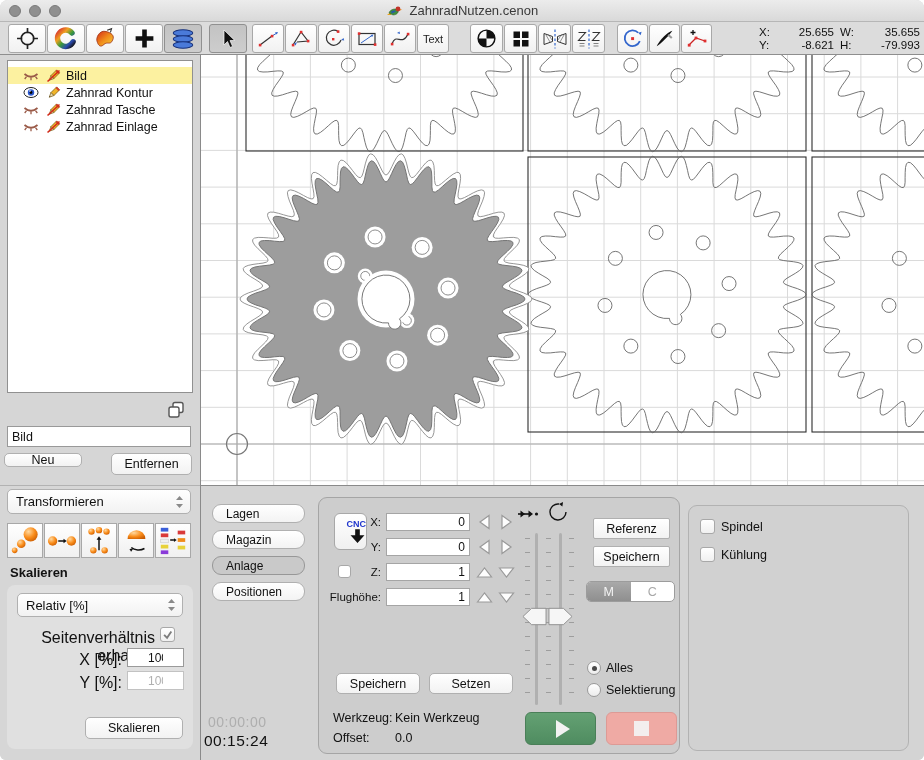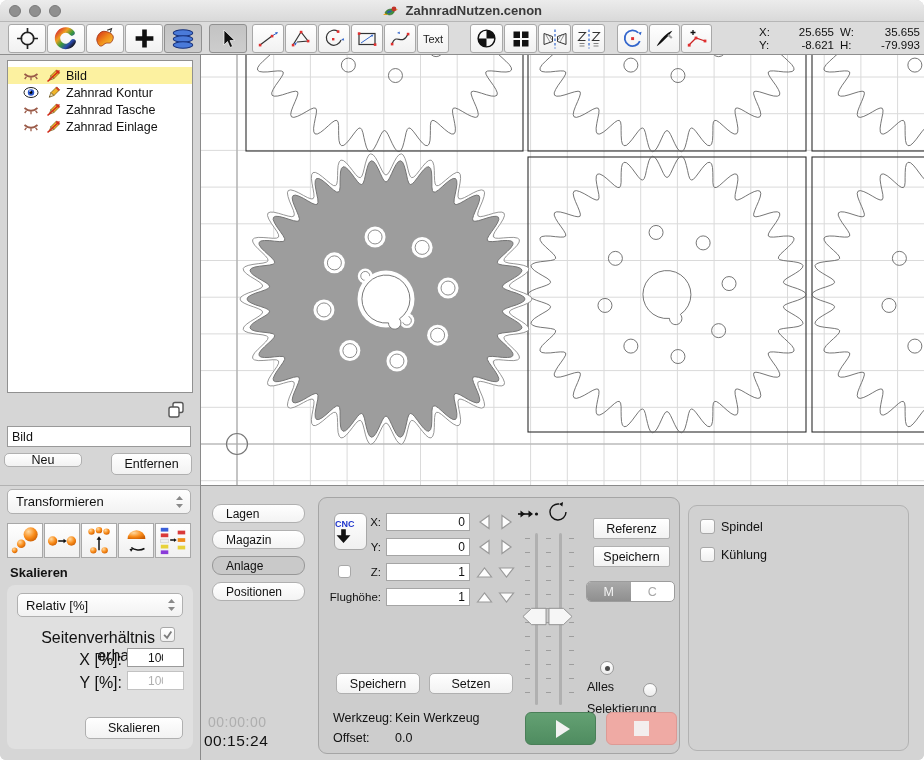--- a/index.html
+++ b/index.html
@@ -8,7 +8,7 @@
 
   
   .titlebar{position:absolute;left:0;top:0;width:924px;height:22px;
-    background:linear-gradient(#ececec,#d9d9d9);border-bottom:1px solid #b6b6b6;font-weight:bold;}
+    background:linear-gradient(#ececec,#d9d9d9);border-bottom:1px solid #b6b6b6;}
   .traffic{position:absolute;left:9px;top:5px;display:flex;gap:8px;}
   .tl{width:12px;height:12px;border-radius:50%;background:#8f8f8f;border:1px solid #7a7a7a;}
   .title{position:absolute;left:0;right:0;top:3px;text-align:center;font-size:13px;color:#3a3a3a;}

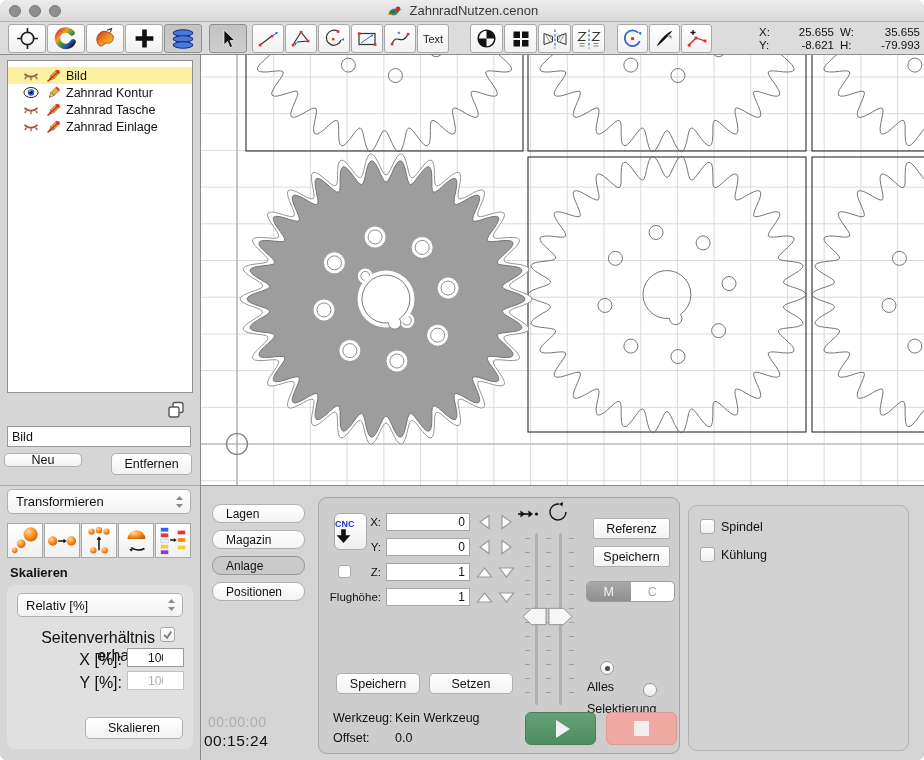--- a/index.html
+++ b/index.html
@@ -66,7 +66,7 @@
   .mainpanel{position:absolute;left:117px;top:11px;width:362px;height:257px;background:#cdcdcd;border:1px solid #a5a5a5;border-radius:9px;}
   .rightpanel{position:absolute;left:487px;top:19px;width:221px;height:246px;background:#d1d1d1;border:1px solid #b2b2b2;border-radius:9px;}
   .cncbtn{position:absolute;left:15px;top:15px;width:33px;height:37px;background:linear-gradient(#ffffff,#f0f0f0);
-    border:1px solid #a8a8a8;border-radius:6px;display:flex;flex-direction:column;align-items:flex-start;justify-content:center;}
+    border:1px solid #a8a8a8;border-radius:6px;display:flex;flex-direction:column;align-items:flex-end;justify-content:center;}
   .cncbtn .cnctxt{font-size:9px;font-weight:bold;color:#1f35cc;line-height:10px;}
   .axisrow{position:absolute;left:0;width:100%;height:20px;}
   .axisrow .alabel{position:absolute;left:0;width:62px;text-align:right;font-size:11.5px;color:#111;top:3px;}

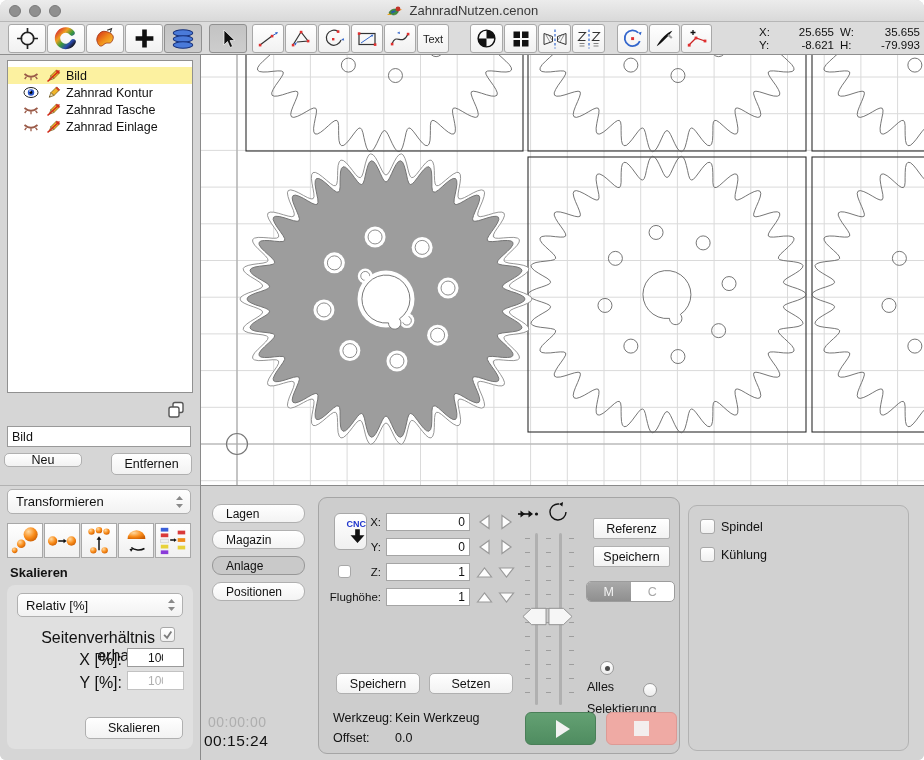--- a/index.html
+++ b/index.html
@@ -79,7 +79,7 @@
   .seg{position:absolute;left:267px;top:83px;width:89px;height:21px;border:1px solid #9c9c9c;border-radius:5px;display:flex;overflow:hidden;background:#fff;}
   .seg .m{width:50%;background:linear-gradient(#a9a9a9,#8f8f8f);color:#f4f4f4;display:flex;align-items:center;justify-content:center;font-size:12.5px;}
   .seg .c{width:50%;color:#a8a8a8;display:flex;align-items:center;justify-content:center;font-size:12.5px;}
-  .radio-row{position:absolute;display:flex;align-items:flex-end;gap:5px;font-size:12.5px;color:#111;flex-direction:column;}
+  .radio-row{position:absolute;display:flex;align-items:flex-end;gap:5px;font-size:12.5px;color:#111;}
   .radio{width:14px;height:14px;border-radius:50%;background:linear-gradient(#ffffff,#ececec);border:1px solid #9a9a9a;position:relative;}
   .radio.on::after{content:"";position:absolute;left:4px;top:4px;width:5px;height:5px;border-radius:50%;background:#4a4a4a;}
   .ckrow{position:absolute;display:flex;align-items:center;gap:6px;font-size:12.5px;color:#111;}

